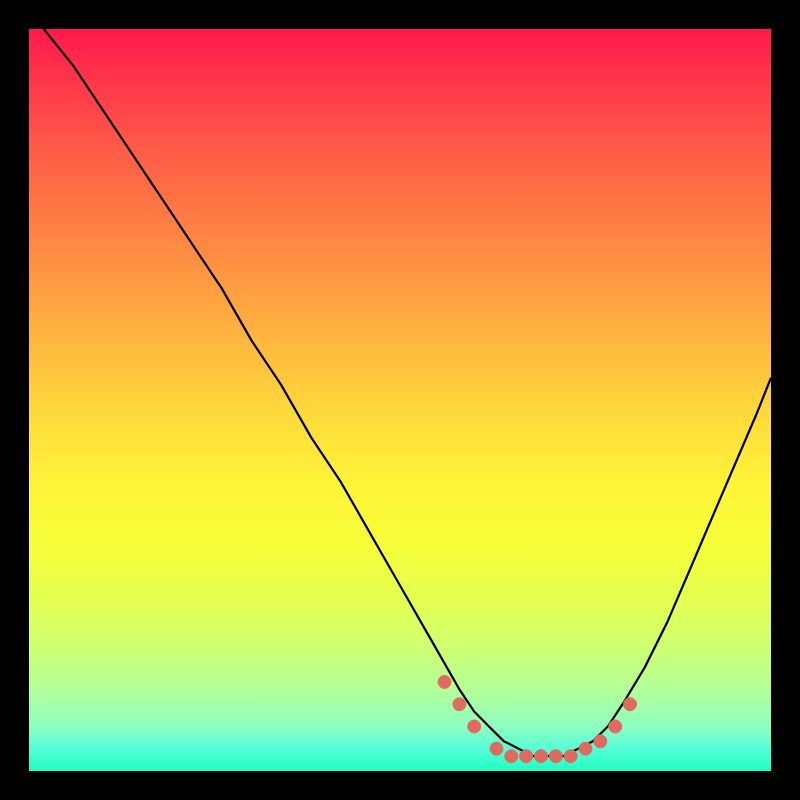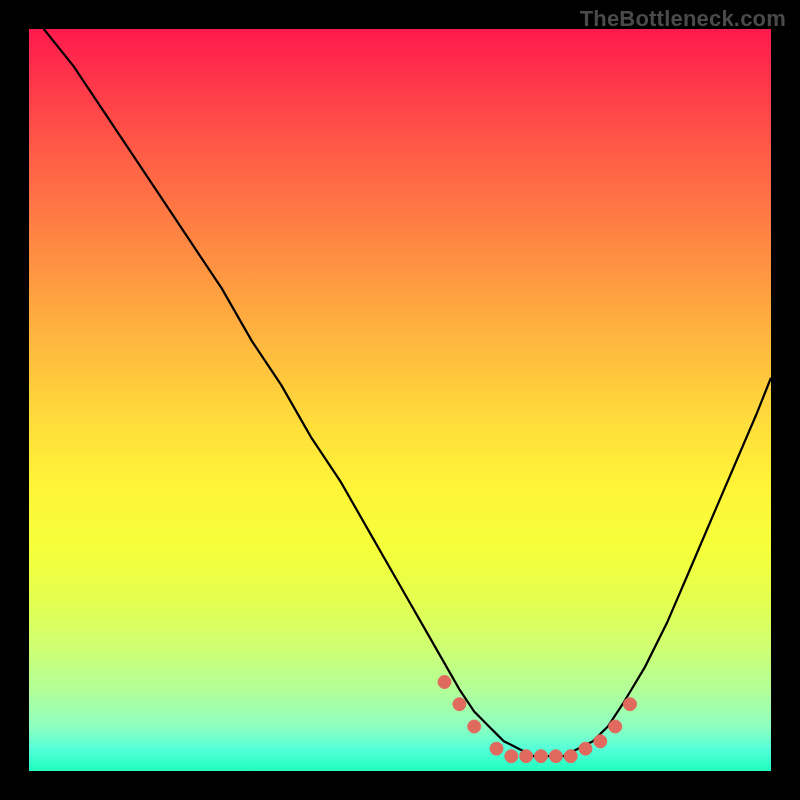--- a/index.html
+++ b/index.html
@@ -70,7 +70,6 @@
 <body>
 
 <div class="frame">
-  <div class="watermark">TheBottleneck.com</div>
   <div class="plot">
     <div class="gradient-bg"></div>
     <svg class="curve" viewBox="0 0 742 742" preserveAspectRatio="none">

